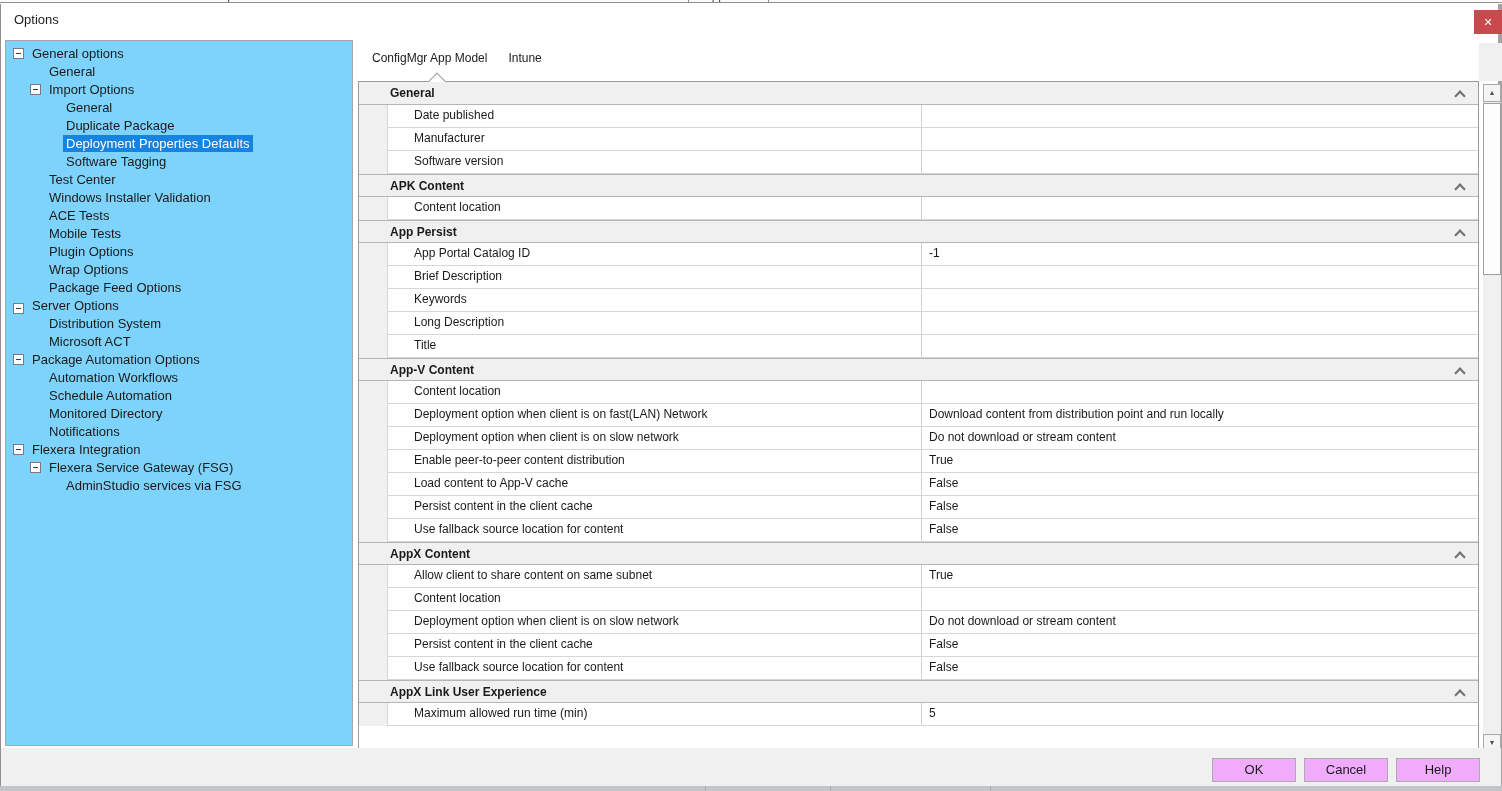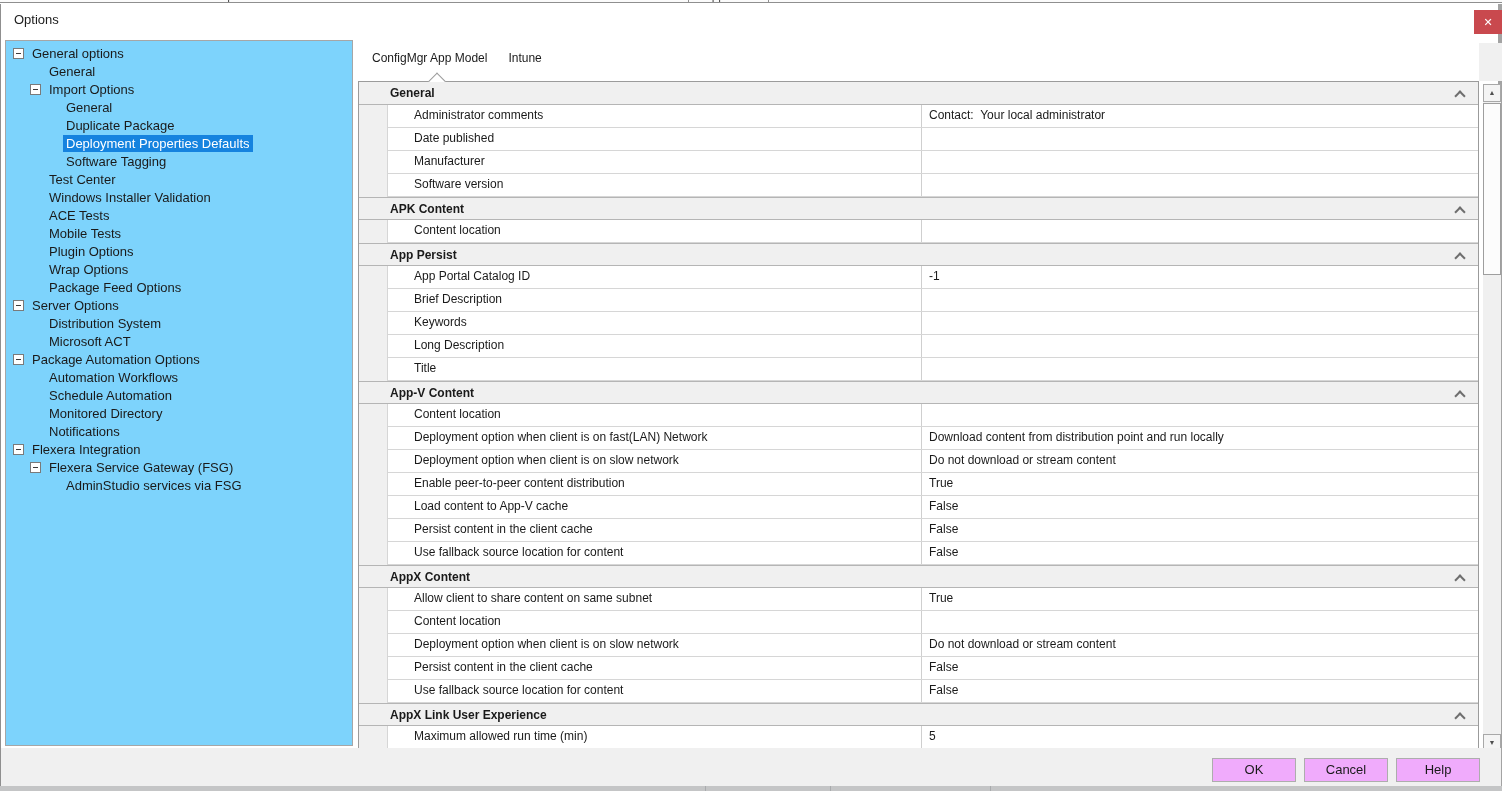--- a/index.html
+++ b/index.html
@@ -180,11 +180,6 @@
         </div>
         <div class="grid-row">
           <div class="gutter"></div>
-          <div class="name-cell">Administrator comments</div>
-          <div class="value-cell">Contact:  Your local administrator</div>
-        </div>
-        <div class="grid-row">
-          <div class="gutter"></div>
           <div class="name-cell">Date published</div>
           <div class="value-cell"></div>
         </div>

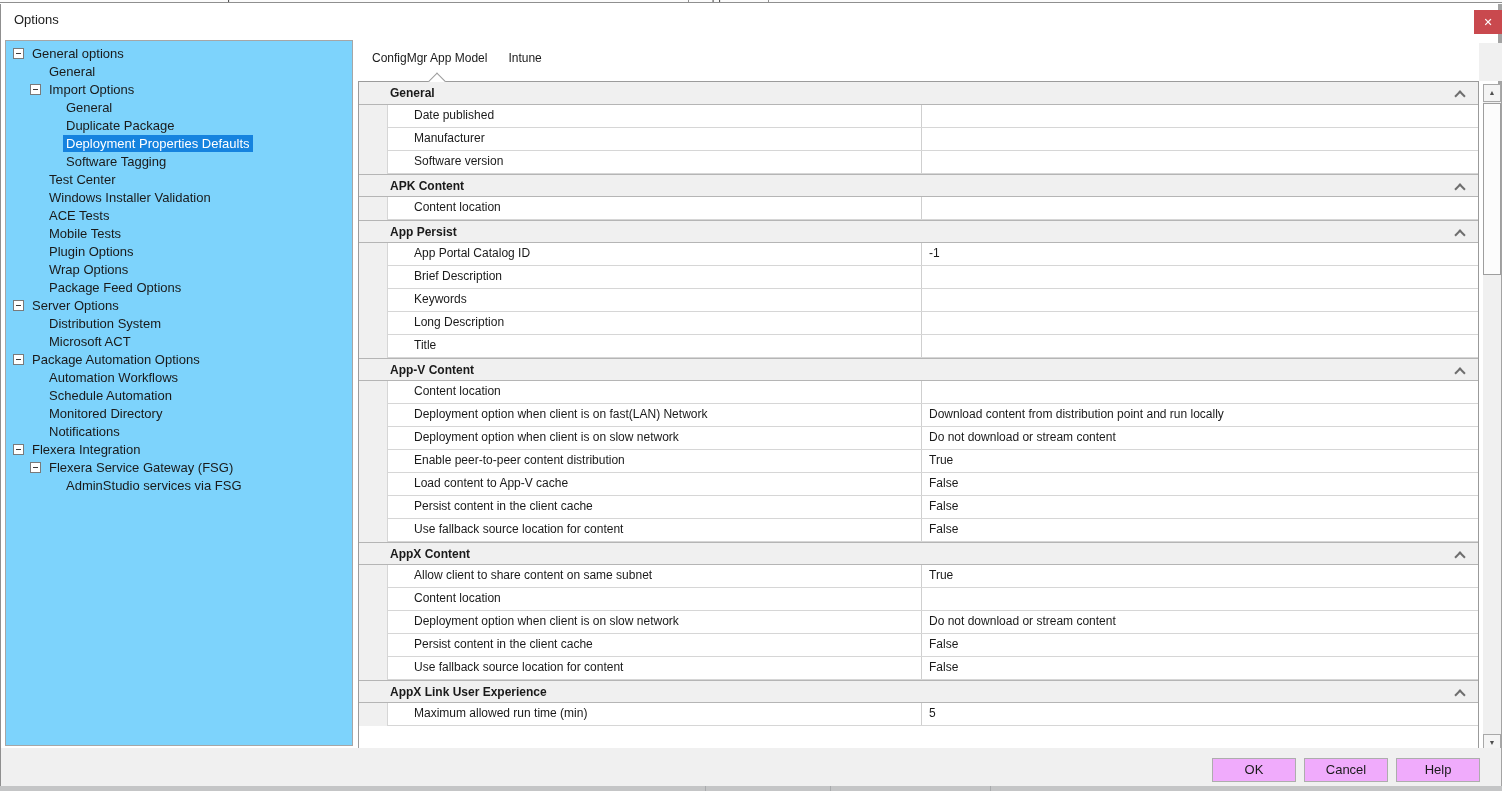--- a/index.html
+++ b/index.html
@@ -127,7 +127,7 @@
       <div class="tree-item" style="padding-left: 40px;">
         <span class="tree-label">Package Feed Options</span>
       </div>
-      <div class="tree-item" style="padding-left: 7px;">
+      <div class="tree-item" style="padding-left: 7px; align-items: flex-end;">
         <span class="expander"></span>
         <span class="tree-label">Server Options</span>
       </div>

